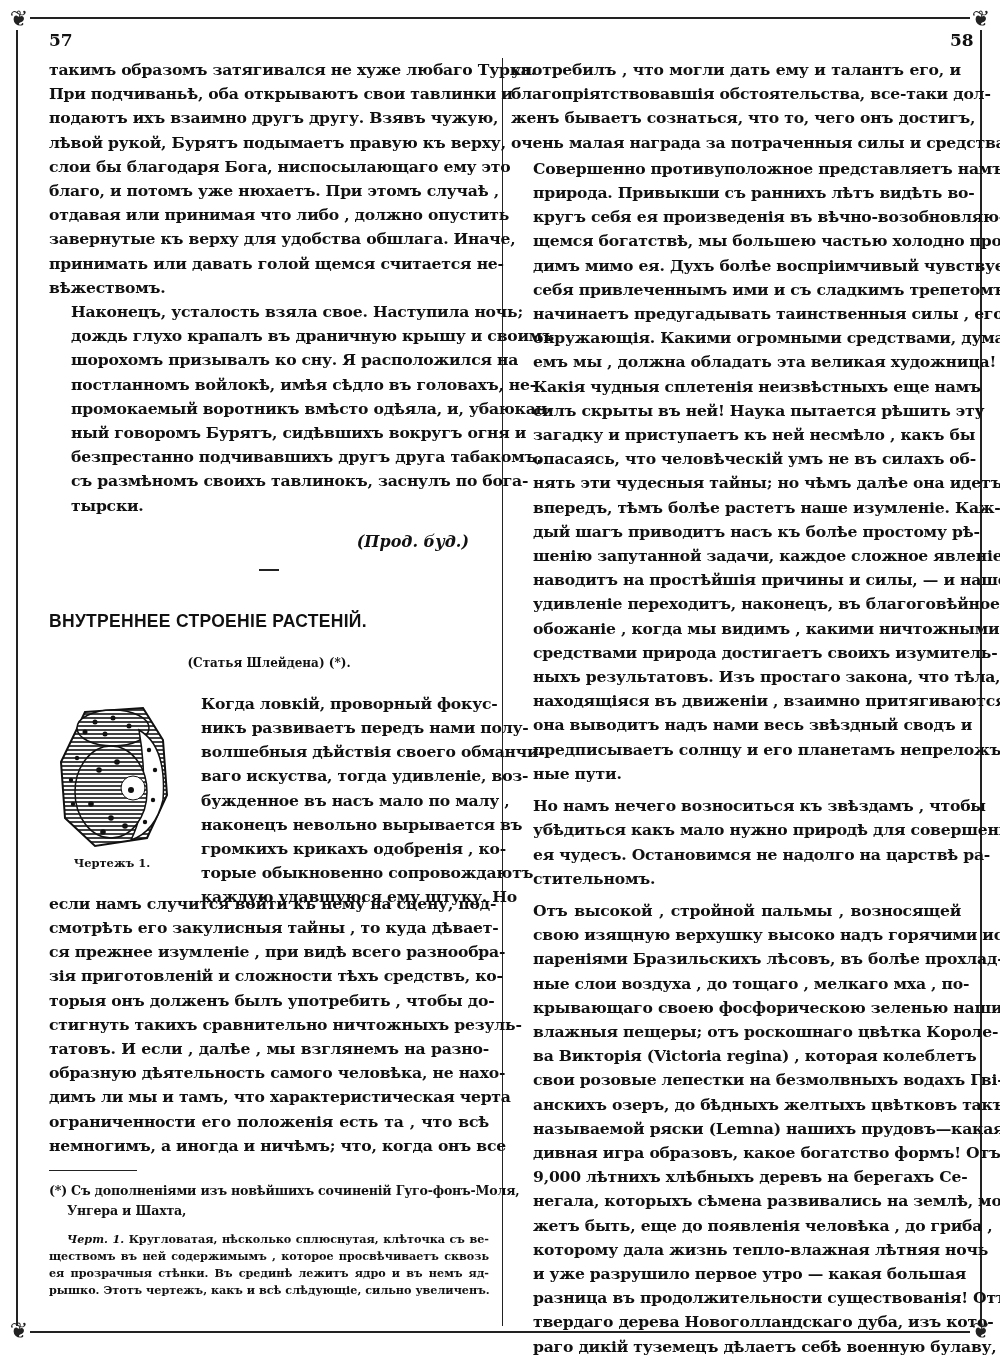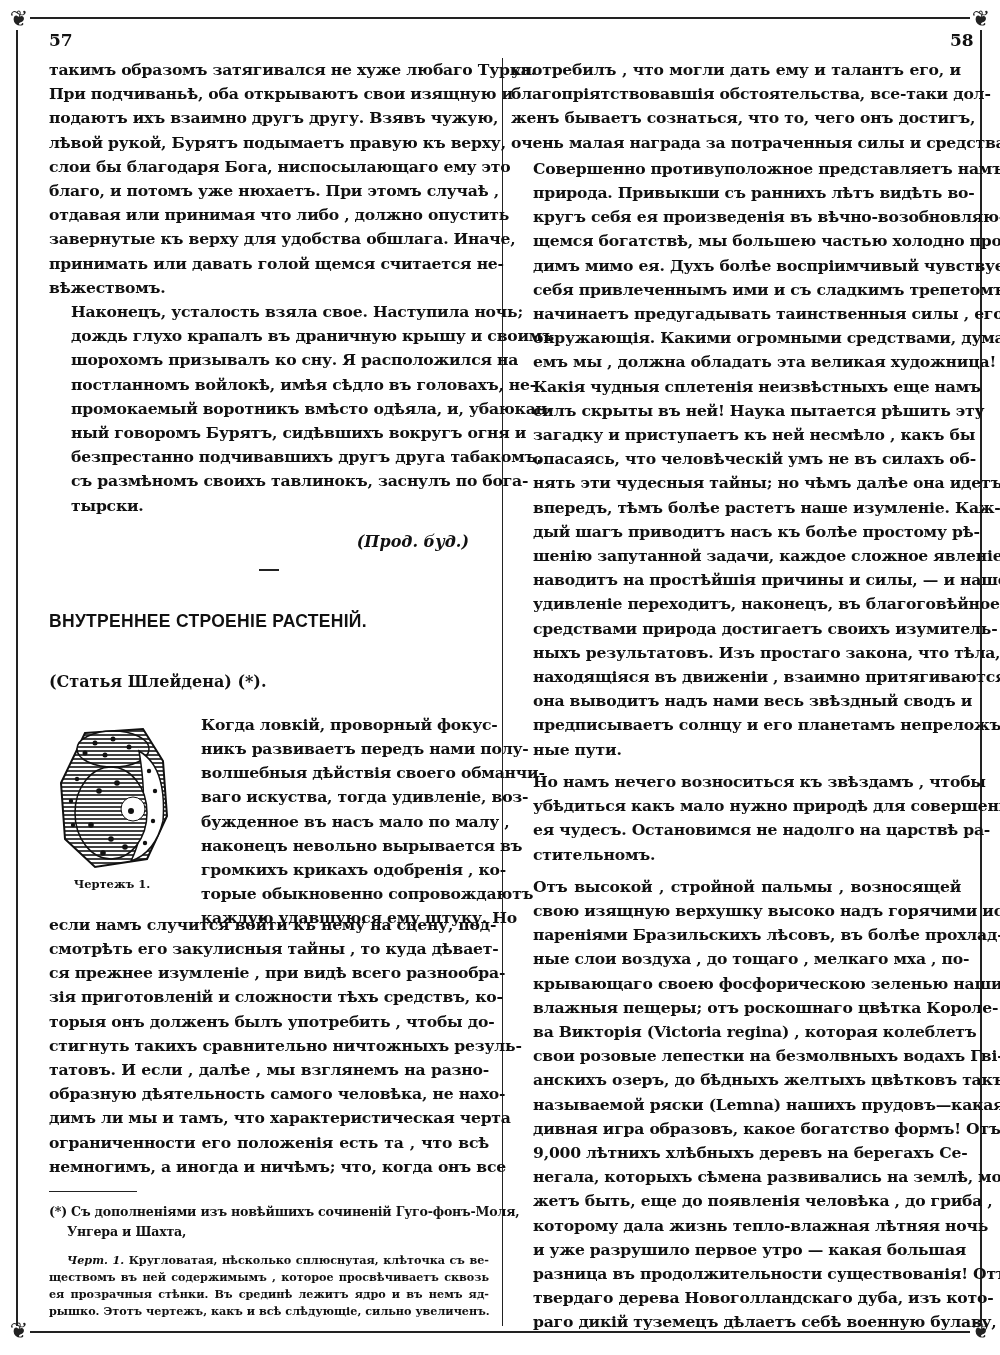--- a/index.html
+++ b/index.html
@@ -64,7 +64,7 @@
 <div class="col left">
   <p class="body">
       <span class="line">такимъ образомъ затягивался не хуже любаго Турка.</span>
-      <span class="line">При подчиваньѣ, оба открываютъ свои изящную и</span>
+      <span class="line">При подчиваньѣ, оба открываютъ свои тавлинки и</span>
       <span class="line">подаютъ ихъ взаимно другъ другу. Взявъ чужую,</span>
       <span class="line">лѣвой рукой, Бурятъ подымаетъ правую къ верху,</span>
       <span class="line">слои бы благодаря Бога, ниспосылающаго ему это</span>

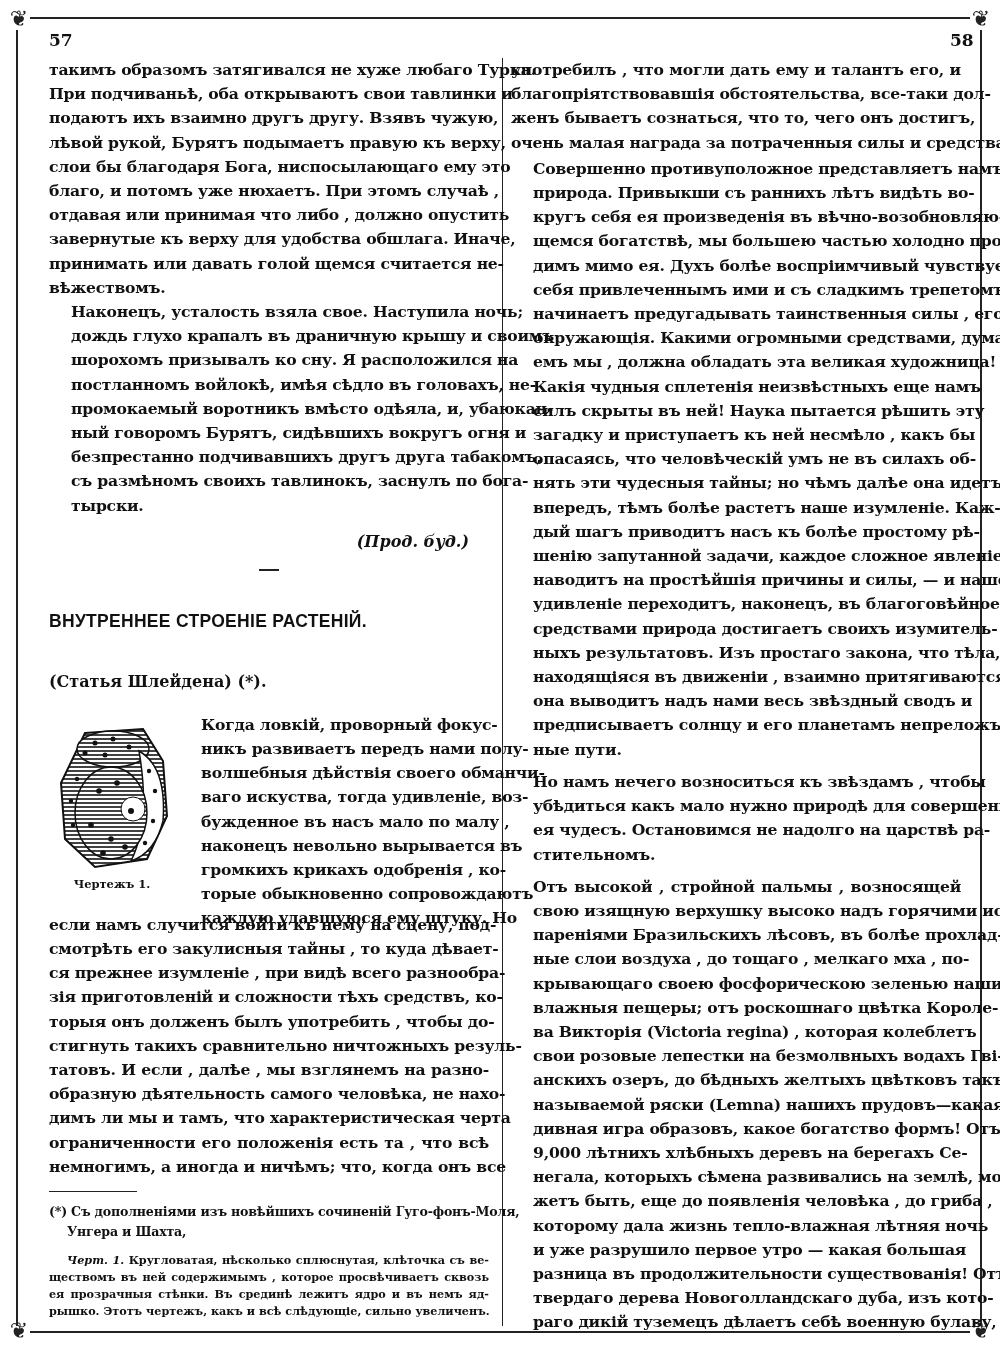--- a/index.html
+++ b/index.html
@@ -195,6 +195,7 @@
       <span class="line">шенію запутанной задачи, каждое сложное явленіе</span>
       <span class="line">наводитъ на простѣйшія причины и силы, — и наше</span>
       <span class="line">удивленіе переходитъ, наконецъ, въ благоговѣйное</span>
+      <span class="line">обожаніе , когда мы видимъ , какими ничтожными</span>
       <span class="line">средствами природа достигаетъ своихъ изумитель-</span>
       <span class="line">ныхъ результатовъ. Изъ простаго закона, что тѣла,</span>
       <span class="line">находящіяся въ движеніи , взаимно притягиваются,</span>

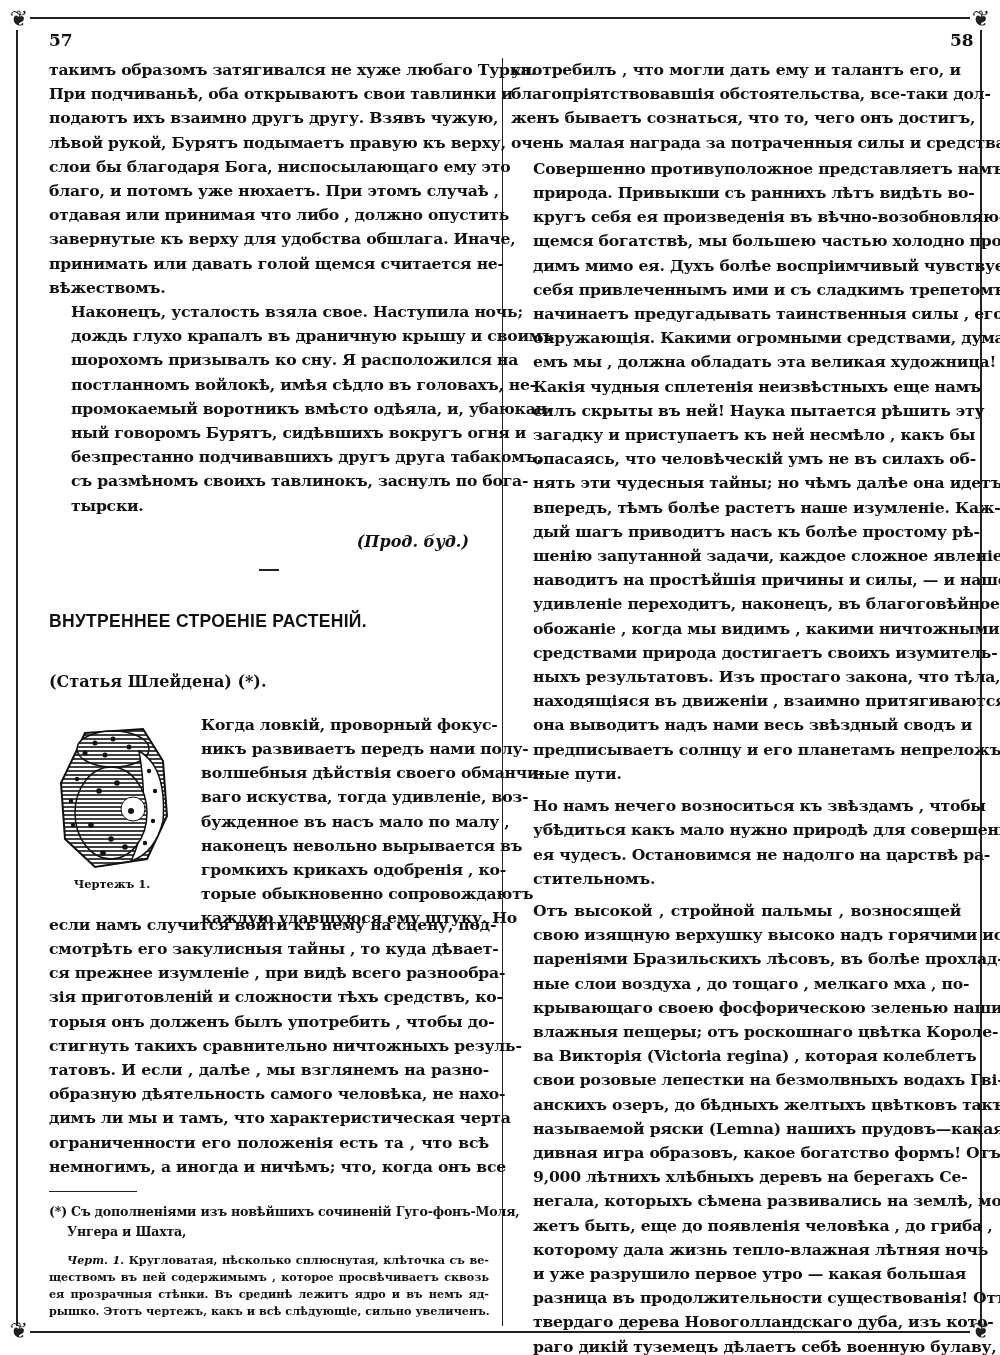--- a/index.html
+++ b/index.html
@@ -31,7 +31,7 @@
   .cont { text-align: right; font-style: italic; font-size: 16px; font-weight: bold; margin: 14px 20px 0 0; }
   .dash { width: 20px; border-top: 2px solid #222; margin: 18px auto 0 auto; }
   .article-title { text-align: left; font-size: 17.5px; font-weight: bold; margin-top: 40px; letter-spacing: 0.3px; font-family: "Liberation Sans", sans-serif; }
-  .byline { text-align: left; font-size: 16px; margin-top: 40px; font-weight: bold; }
+  .byline { text-align: center; font-size: 12px; margin-top: 24px; font-weight: bold; }
 
   .fig-block { position: relative; margin-top: 22px; height: 200px; }
   .figure { position: absolute; left: 6px; top: 8px; width: 116px; height: 150px; }

